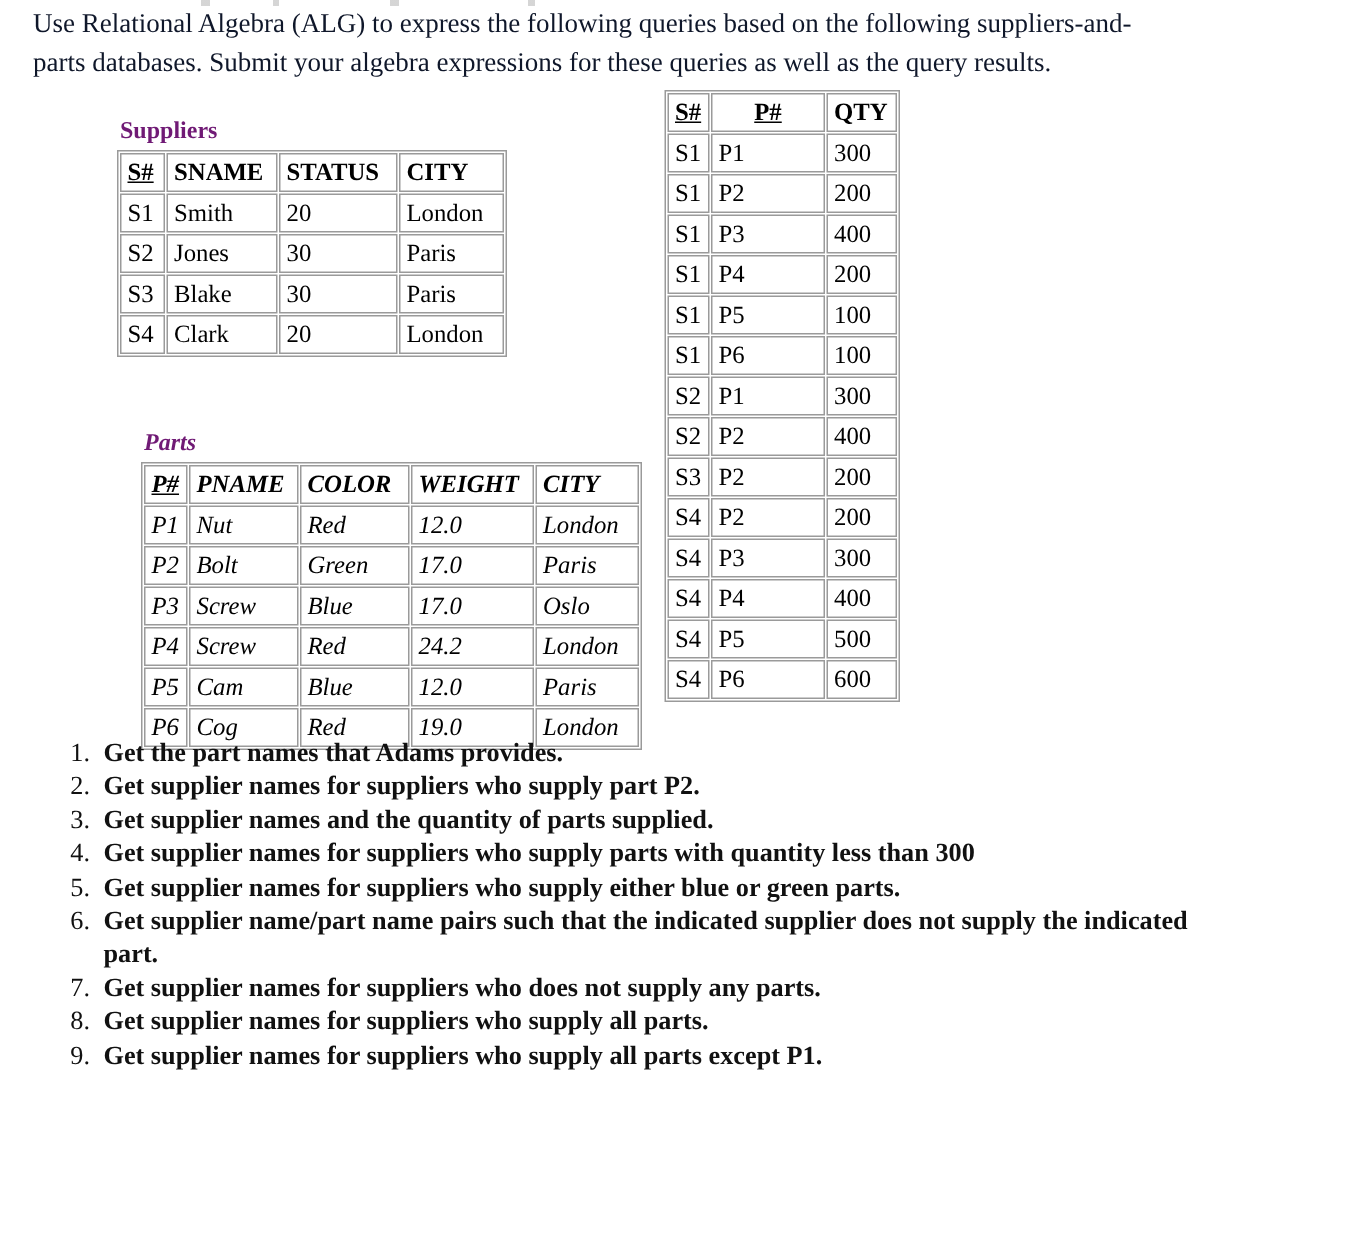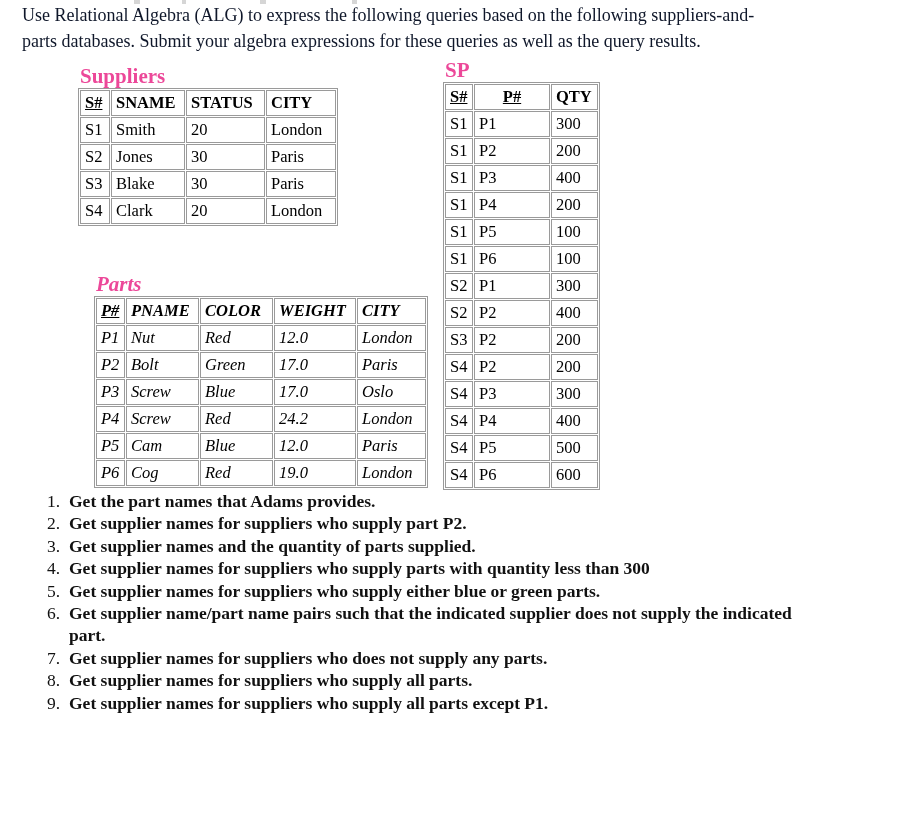--- a/index.html
+++ b/index.html
@@ -31,11 +31,11 @@
   
   .tbl-wrap { position: absolute; }
   .tbl-title {
-    font-size: 21px;
+    font-size: 16px;
     font-weight: bold;
     line-height: 20px;
-    margin: 0 0 2px 2px;
-    color: #ec4899;
+    margin: 12px 0 2px 2px;
+    color: #701a75;
     white-space: nowrap;
   }
   table.doc {

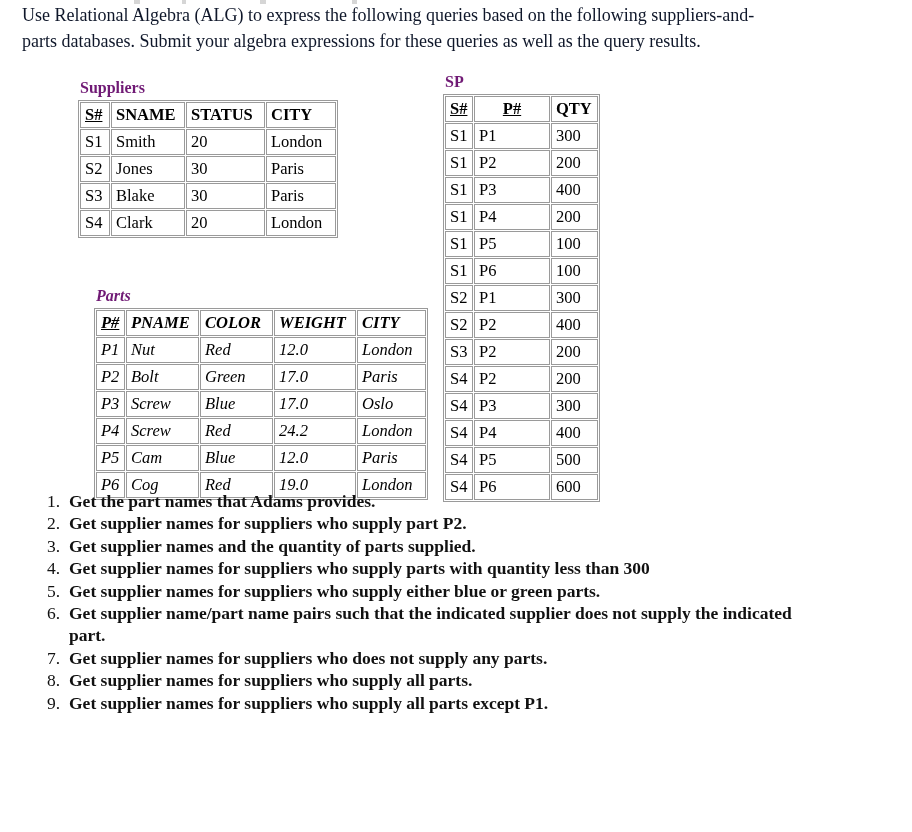--- a/index.html
+++ b/index.html
@@ -233,7 +233,6 @@
 </div>
 
 <div class="tbl-wrap" style="left:443px; top:60px;">
-  <div class="tbl-title">SP</div>
   <table class="doc" id="sp-table">
     <thead>
       <tr>

